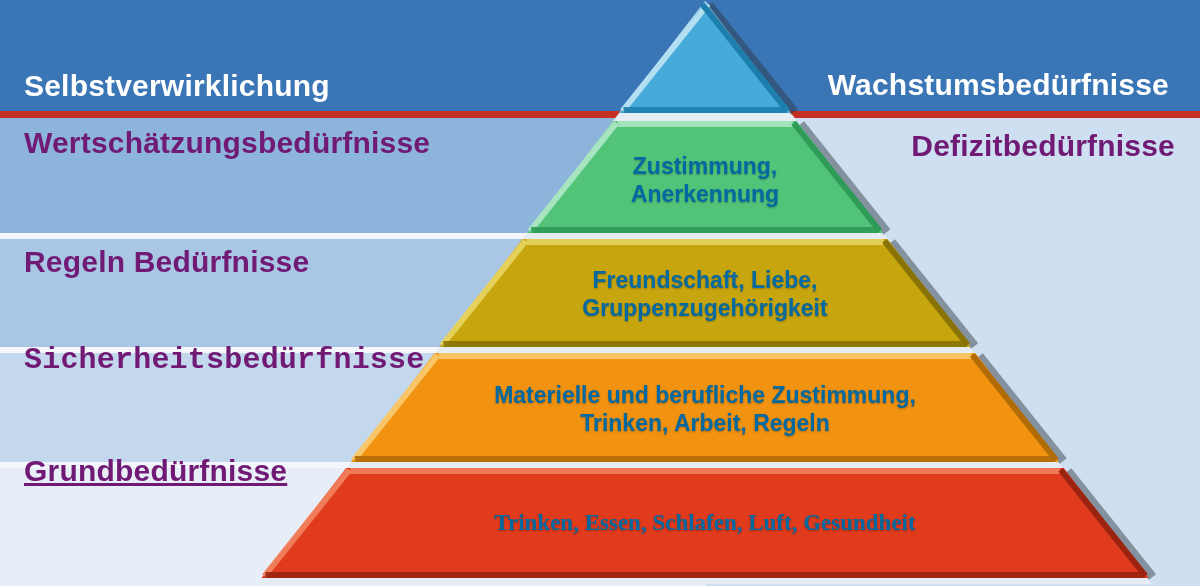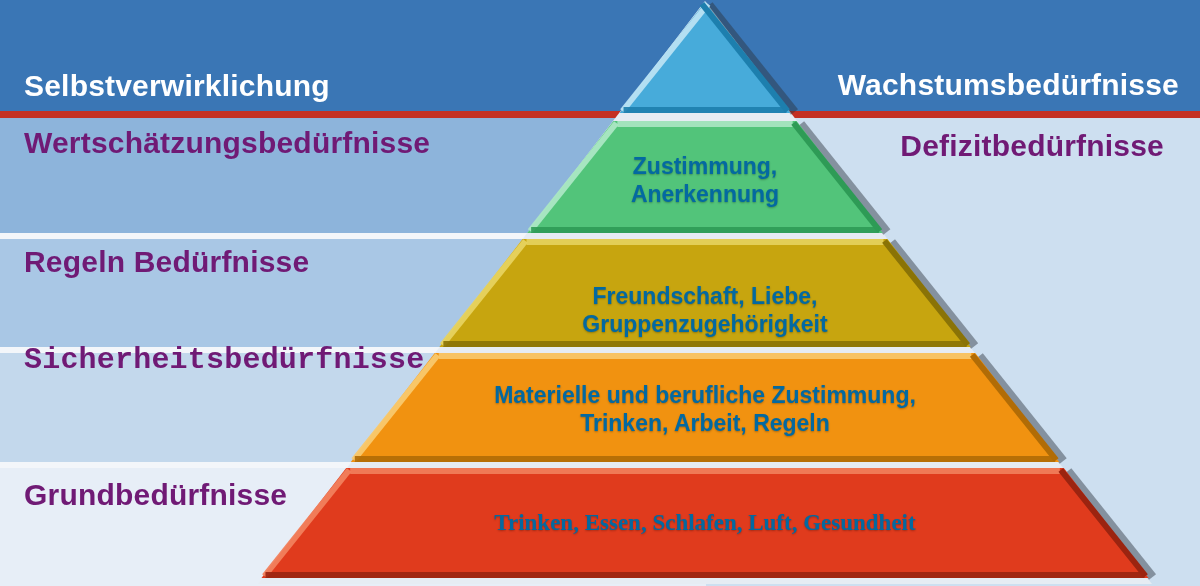--- a/index.html
+++ b/index.html
@@ -73,7 +73,7 @@
   </svg>
 
   <div class="lbl white band-label" style="left:24px;top:71px;">Selbstverwirklichung</div>
-  <div class="lbl white band-label" style="right:21px;top:70px;">Wachstumsbedürfnisse</div>
+  <div class="lbl white band-label" style="right:31px;top:70px;">Wachstumsbedürfnisse</div>
 
   <div class="lbl dark band-label" style="left:24px;top:128px;">Wertschätzungsbedürfnisse</div>
   <div class="lbl dark band-label" style="left:24px;top:247px;">Regeln Bedürfnisse</div>

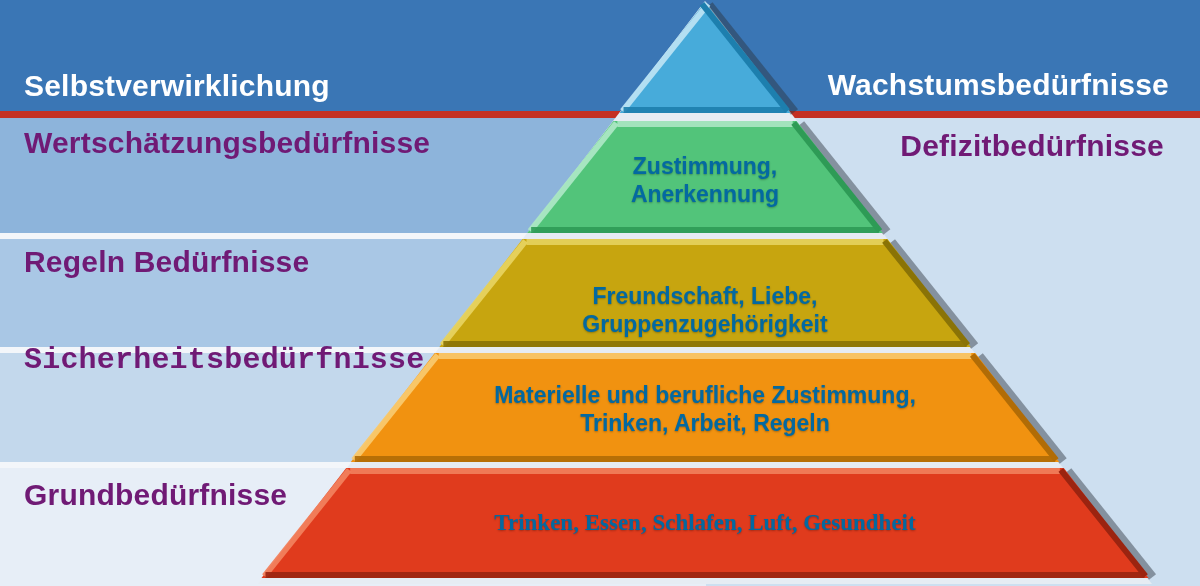--- a/index.html
+++ b/index.html
@@ -80,7 +80,7 @@
   <div class="lbl dark band-label" style="left:24px;top:345px;font-family:Liberation Mono, monospace;">Sicherheitsbedürfnisse</div>
   <div class="lbl dark band-label" style="left:24px;top:480px;">Grundbedürfnisse</div>
 
-  <div class="lbl dark band-label" style="right:36px;top:131px;">Defizitbedürfnisse</div>
+  <div class="lbl dark band-label" style="right:25px;top:131px;">Defizitbedürfnisse</div>
 
   <div class="pyr-label" style="top:152px;">
     <div>Zustimmung,</div>

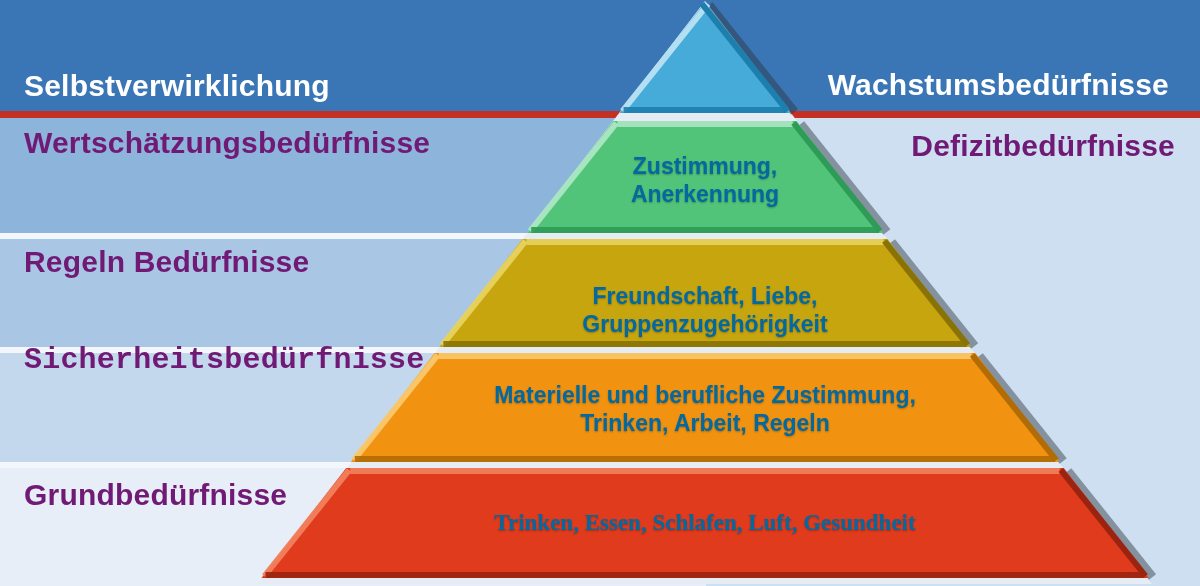--- a/index.html
+++ b/index.html
@@ -86,7 +86,7 @@
     <div>Zustimmung,</div>
     <div>Anerkennung</div>
   </div>
-  <div class="pyr-label" style="top:266px;margin-top:16px;">
+  <div class="pyr-label" style="top:266px;">
     <div>Freundschaft, Liebe,</div>
     <div>Gruppenzugehörigkeit</div>
   </div>

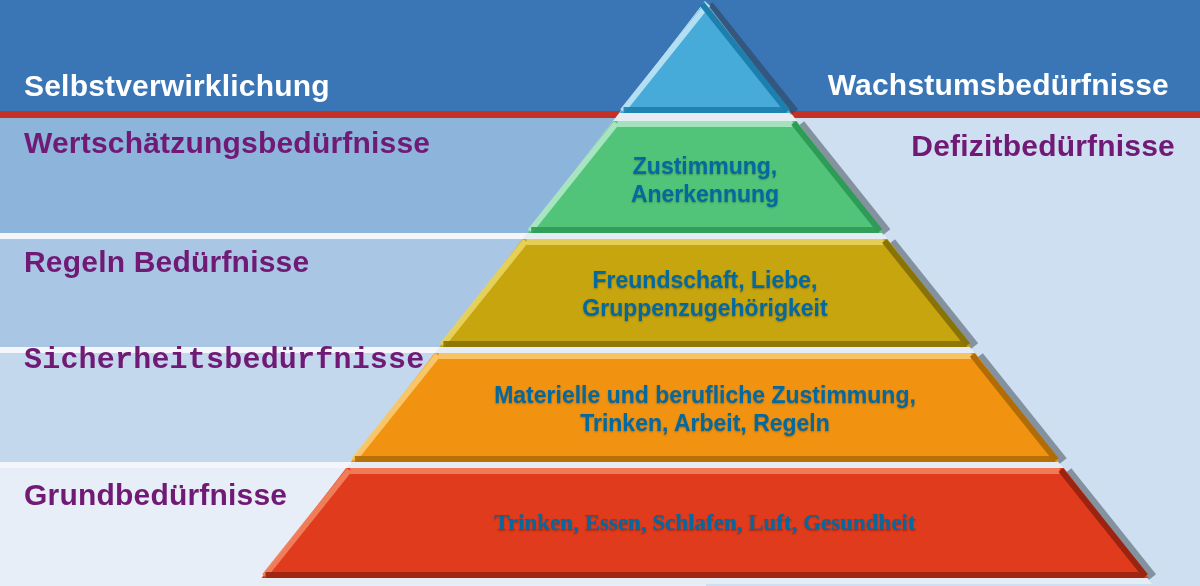--- a/index.html
+++ b/index.html
@@ -78,7 +78,7 @@
   <div class="lbl dark band-label" style="left:24px;top:128px;">Wertschätzungsbedürfnisse</div>
   <div class="lbl dark band-label" style="left:24px;top:247px;">Regeln Bedürfnisse</div>
   <div class="lbl dark band-label" style="left:24px;top:345px;font-family:Liberation Mono, monospace;">Sicherheitsbedürfnisse</div>
-  <div class="lbl dark band-label" style="left:24px;top:480px;">Grundbedürfnisse</div>
+  <div class="lbl dark band-label" style="left:24px;top:456px;text-decoration:underline;">Grundbedürfnisse</div>
 
   <div class="lbl dark band-label" style="right:25px;top:131px;">Defizitbedürfnisse</div>
 

